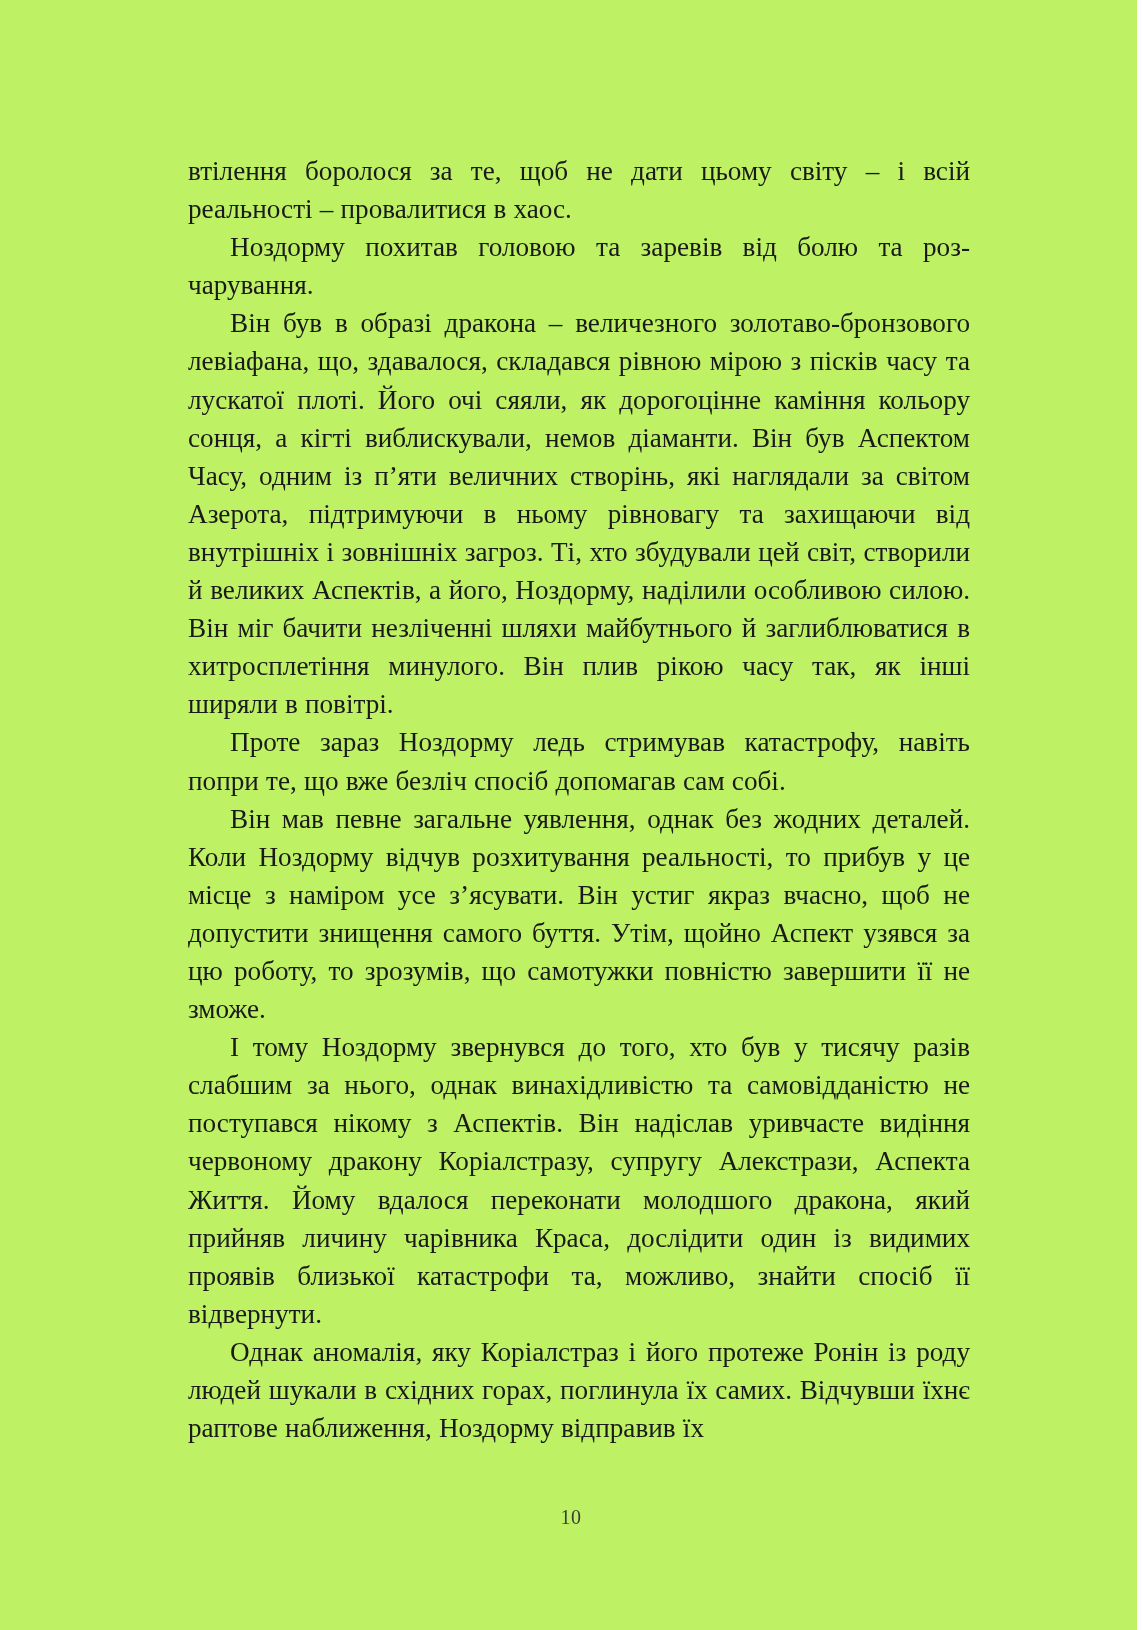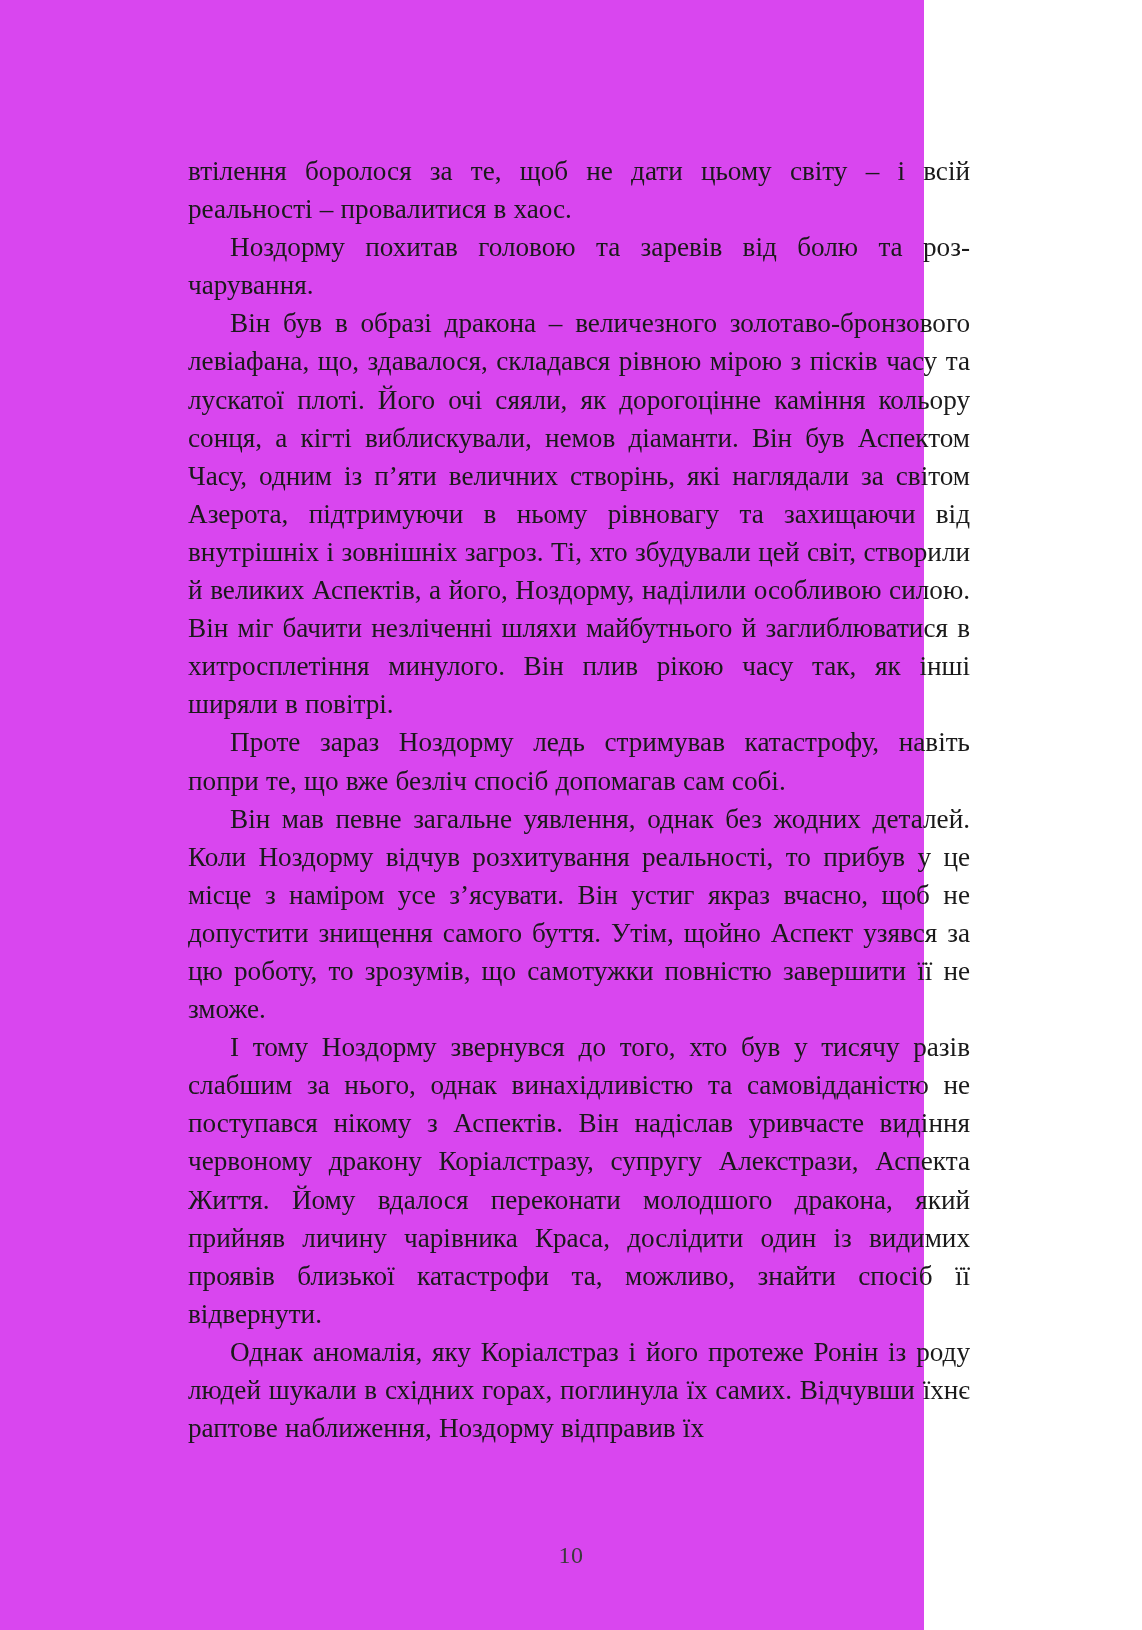--- a/index.html
+++ b/index.html
@@ -21,9 +21,9 @@
     position: absolute;
     left: 0;
     top: 0;
-    width: 924px;
+    width: 1137px;
     height: 1630px;
-    background: #d946ef;
+    background: #bef264;
   }
 
   .text-block {

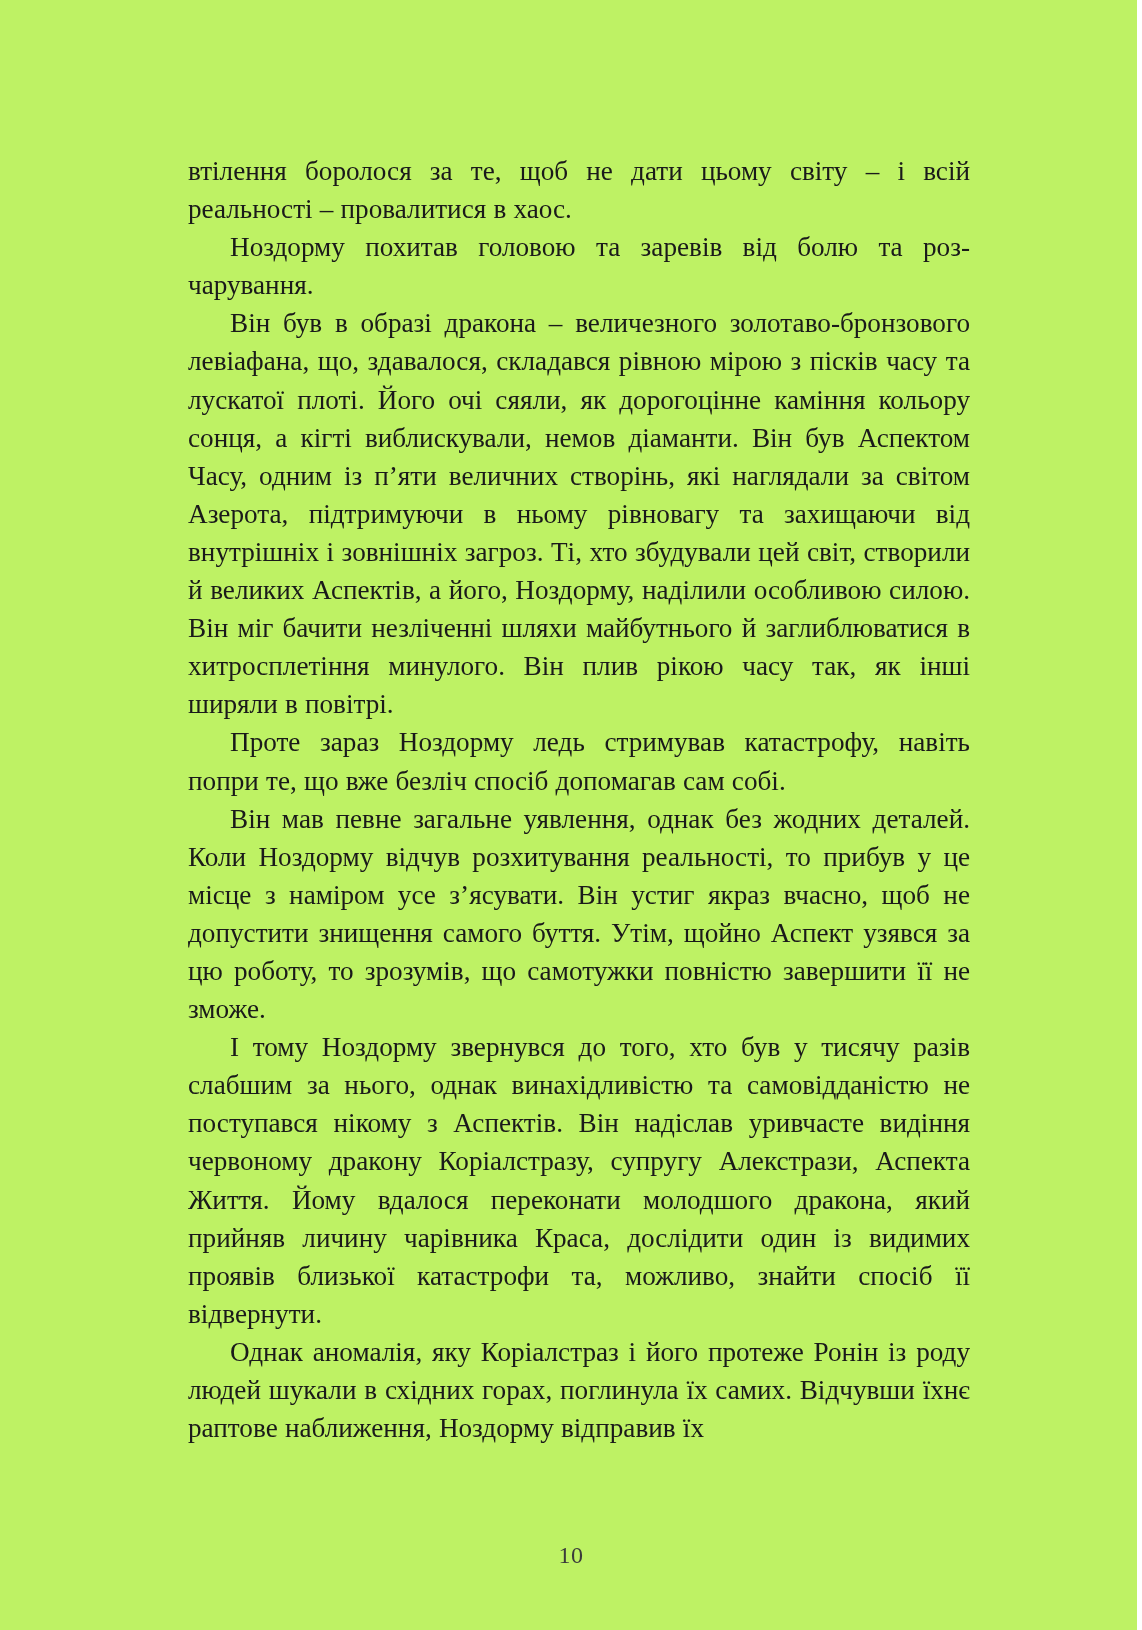--- a/index.html
+++ b/index.html
@@ -62,10 +62,10 @@
   .page-number {
     position: absolute;
     left: 0;
-    top: 1542px;
+    top: 1506px;
     width: 1142px;
     text-align: center;
-    font-size: 24px;
+    font-size: 20px;
     color: #3b3b3b;
     letter-spacing: 0.5px;
   }

